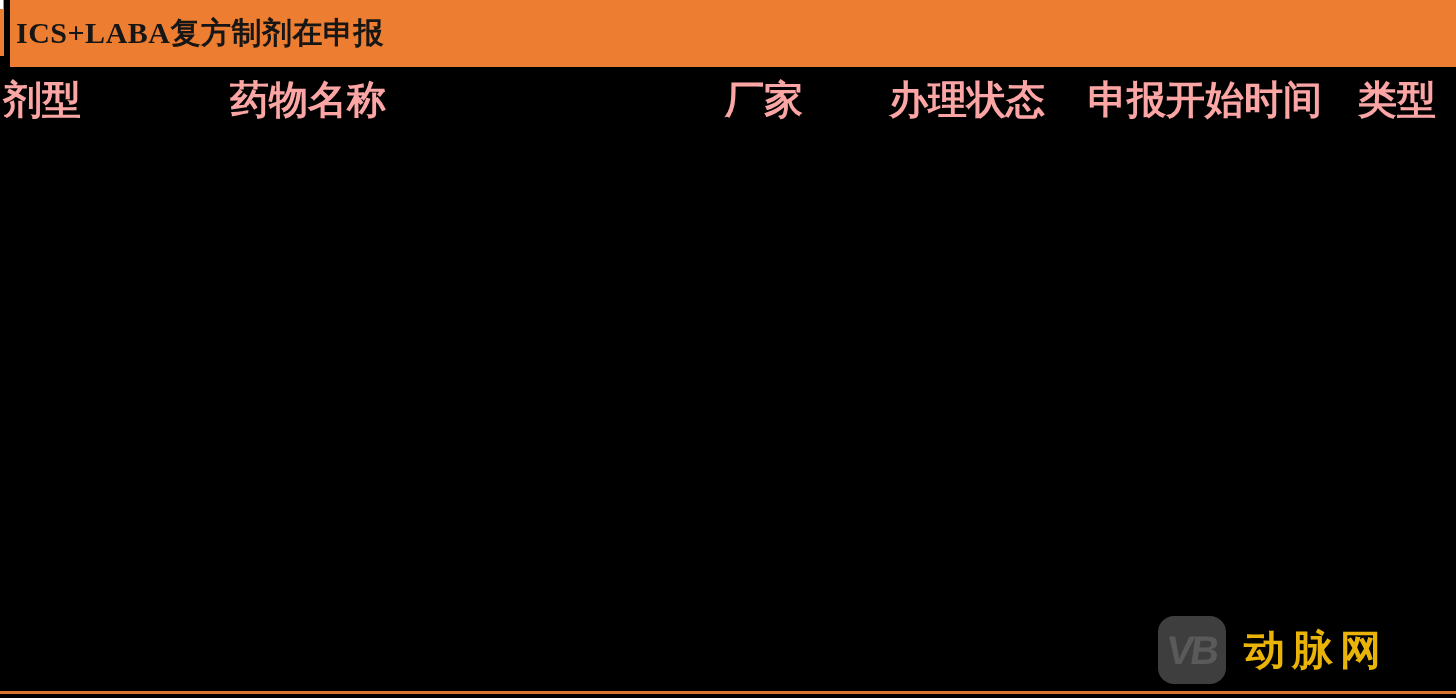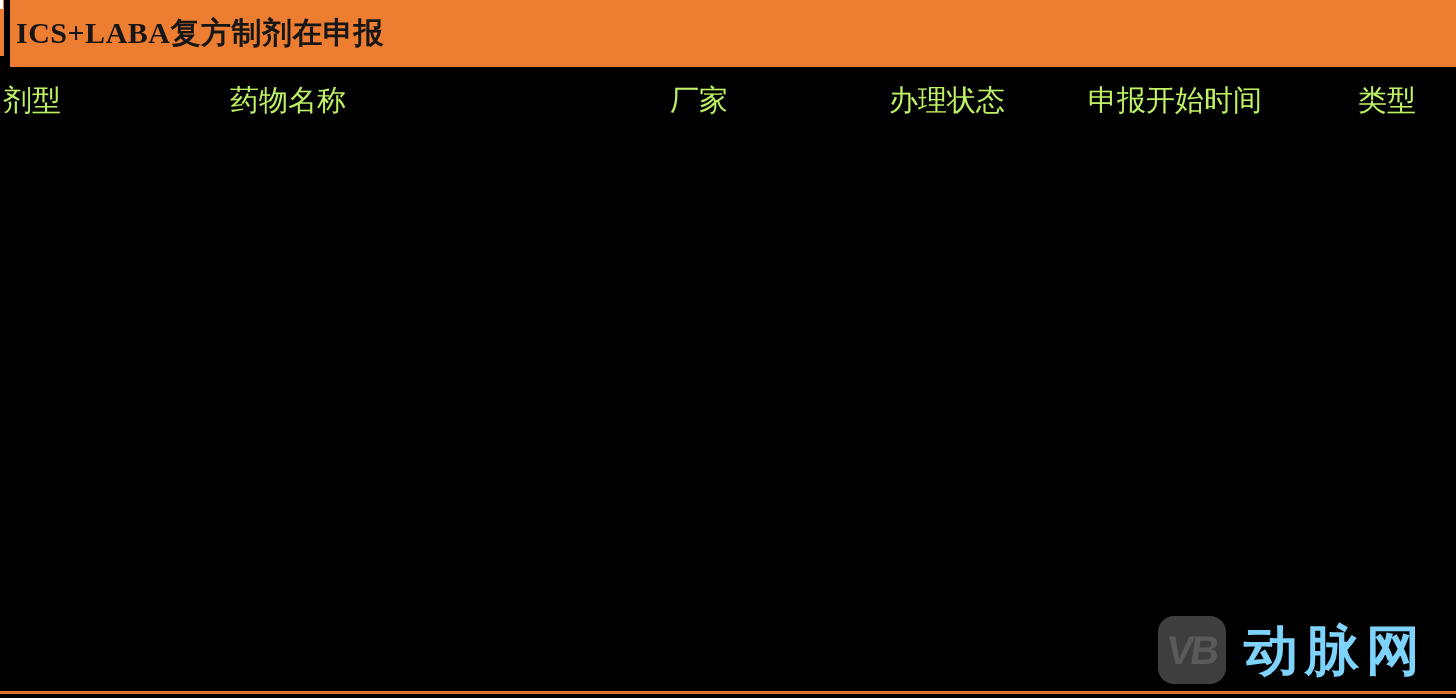--- a/index.html
+++ b/index.html
@@ -61,9 +61,9 @@
     top: 84px;
     height: 32px;
     line-height: 32px;
-    font-size: 29px;
-    font-weight: 400;
-    color: #bef264;
+    font-size: 39px;
+    font-weight: 700;
+    color: #fca5a5;
     white-space: nowrap;
   }
   .col-0 { left: 3px; }

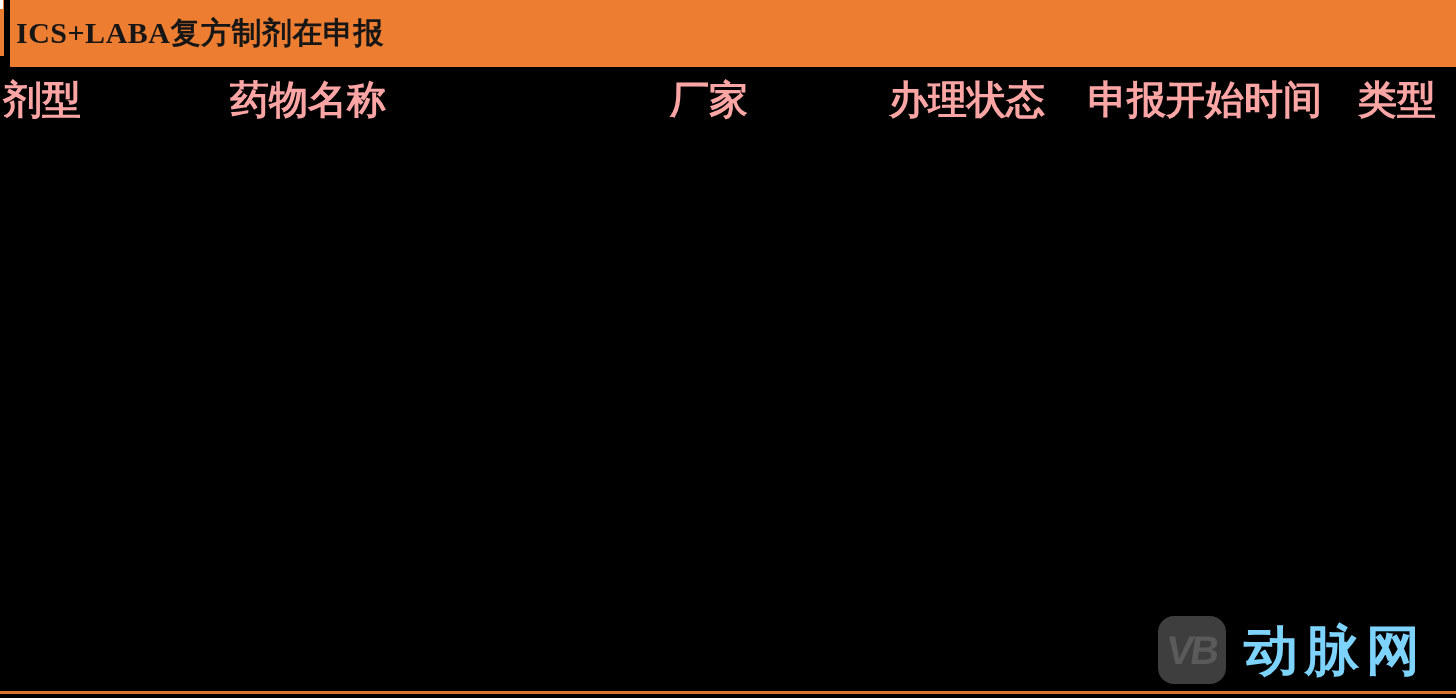--- a/index.html
+++ b/index.html
@@ -68,7 +68,7 @@
   }
   .col-0 { left: 3px; }
   .col-1 { left: 206px; margin-left: 24px; }
-  .col-2 { left: 670px; }
+  .col-2 { left: 725px; }
   .col-3 { left: 853px; margin-left: 36px; }
   .col-4 { left: 1088px; }
   .col-5 { left: 1318px; margin-left: 40px; }

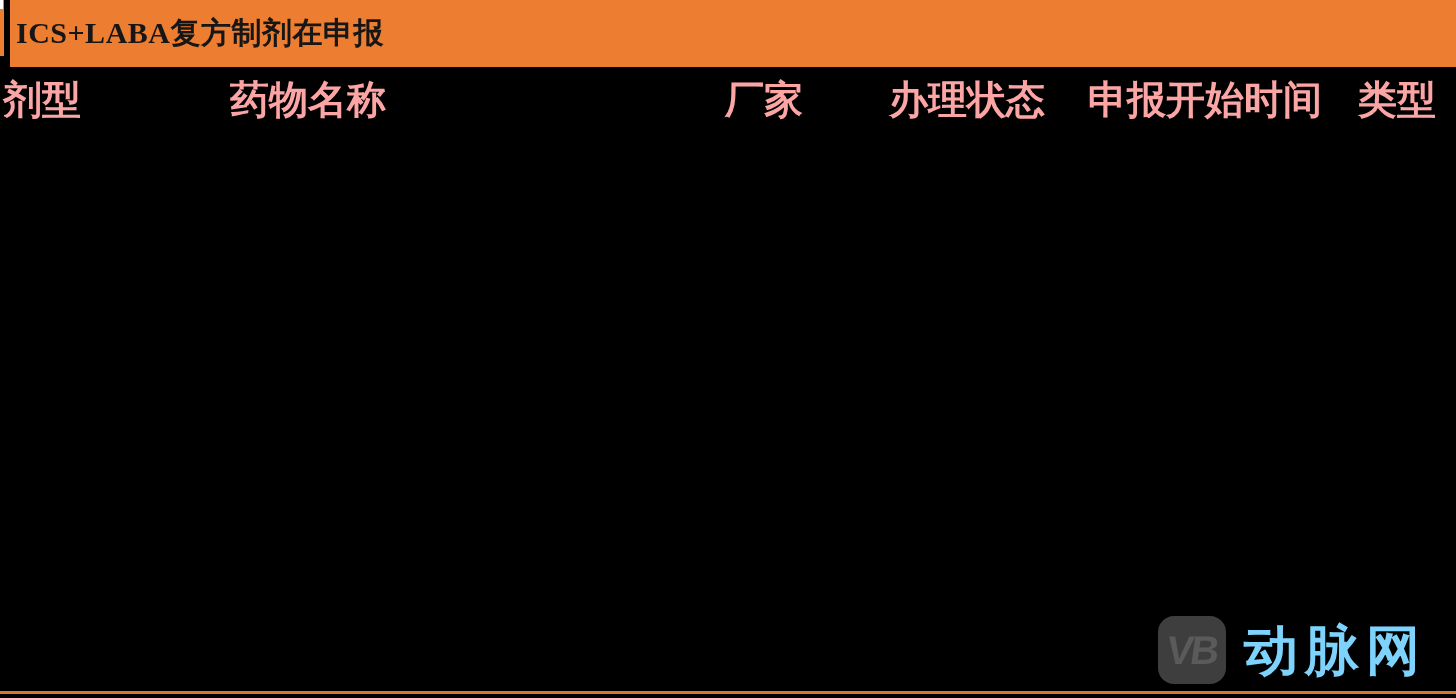--- a/index.html
+++ b/index.html
@@ -111,9 +111,9 @@
   }
   .watermark-text {
     margin-left: 18px;
-    font-size: 54px;
+    font-size: 41px;
     font-weight: 700;
-    color: #7dd3fc;
+    color: #eab308;
     letter-spacing: 7px;
     line-height: 68px;
     white-space: nowrap;

